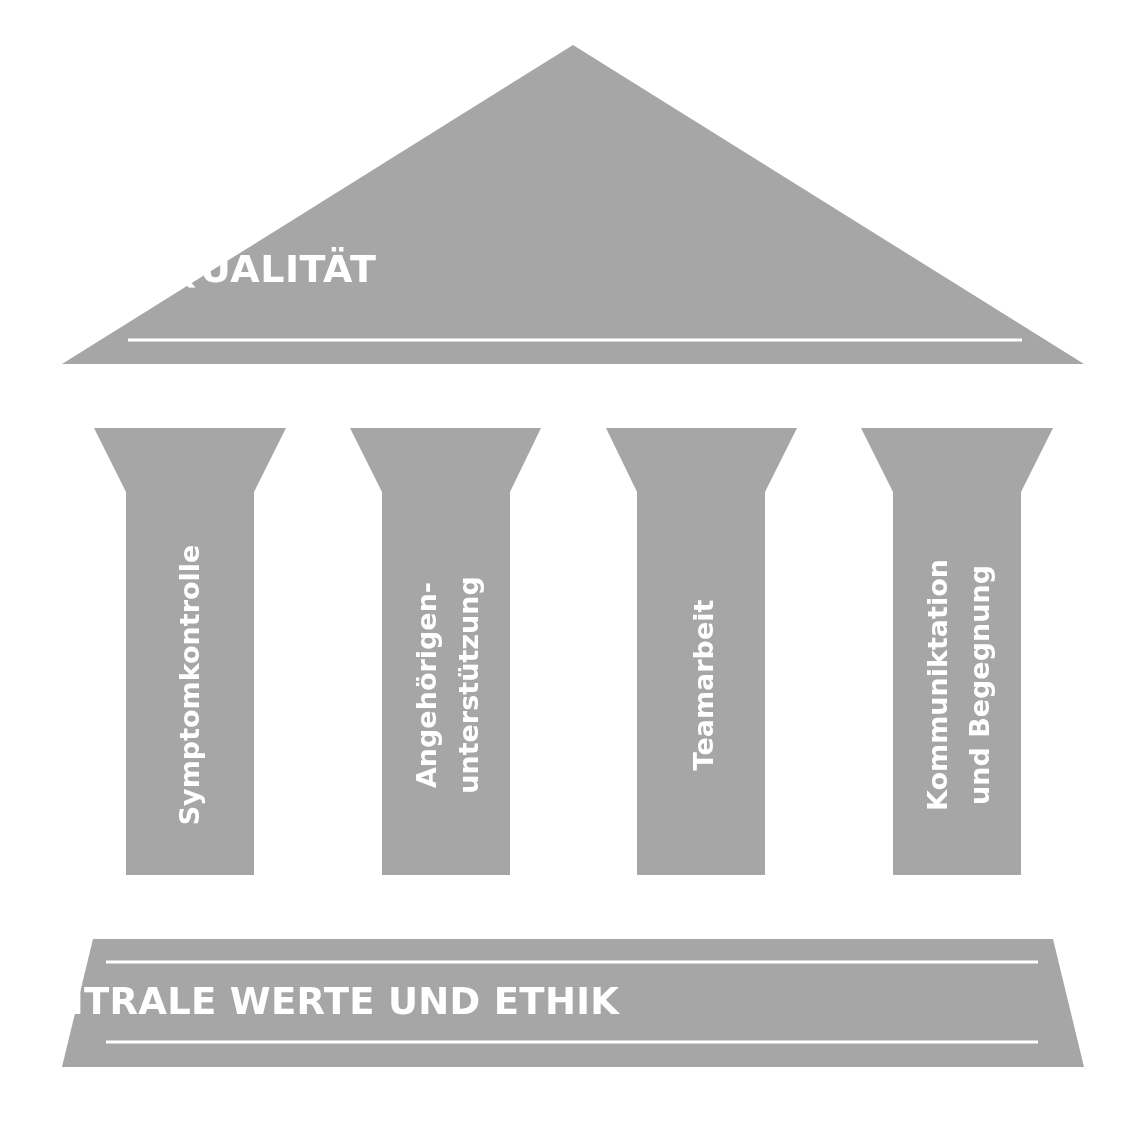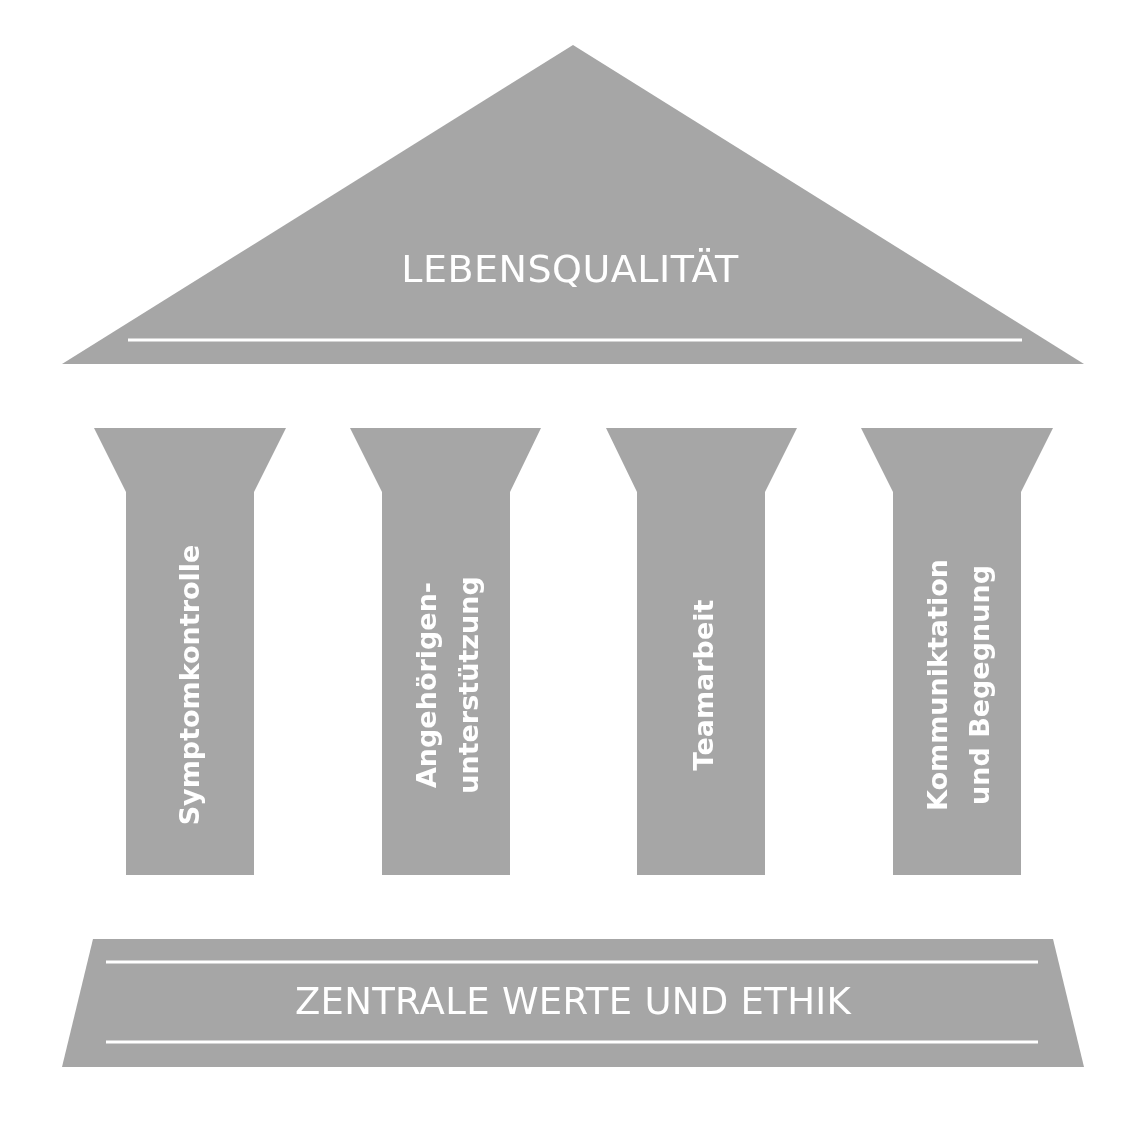--- a/index.html
+++ b/index.html
@@ -26,9 +26,8 @@
     .label {
       position: absolute;
       color: #ffffff;
-      font-weight: normal;
+      font-weight: bold;
       white-space: nowrap;
-      text-align: center;
     }
     .roof-label {
       left: 0;

